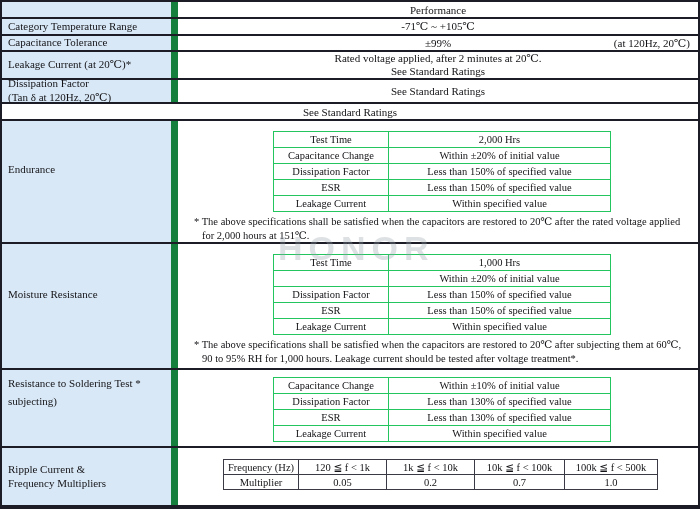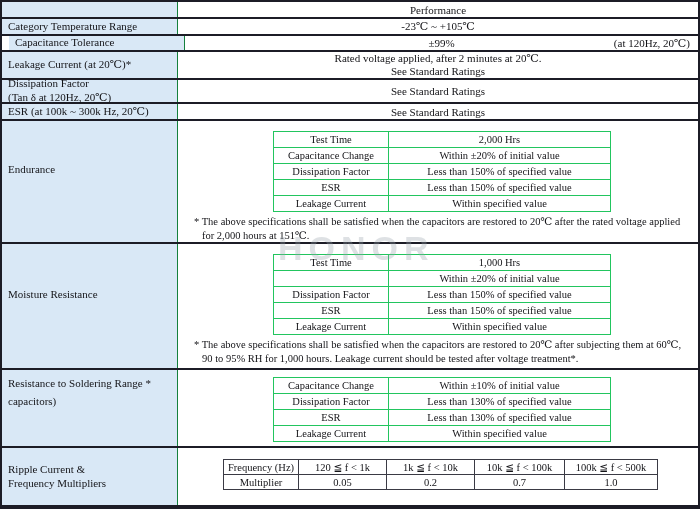--- a/index.html
+++ b/index.html
@@ -30,7 +30,7 @@
     width:176px; flex:0 0 176px;
     box-sizing:border-box;
     background:#d9e8f6;
-    border-right:1px solid #15803d;
+    border-right:7px solid #15803d;
     padding:1px 3px 1px 6px;
     font-size:11px;
     display:flex; flex-direction:column; justify-content:center;

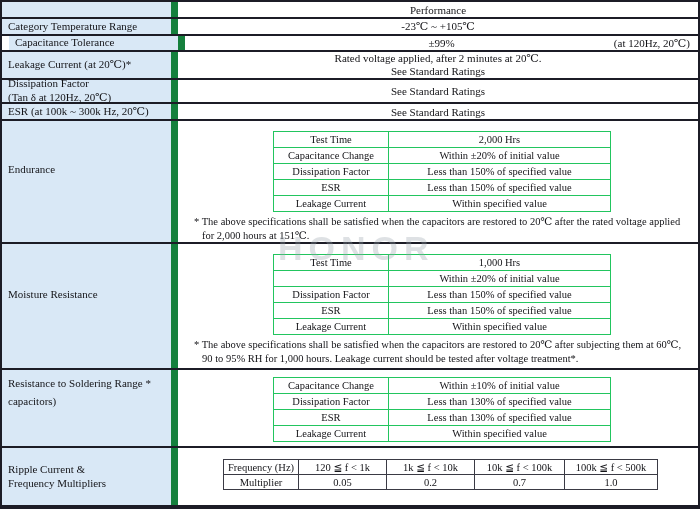--- a/index.html
+++ b/index.html
@@ -119,7 +119,7 @@
   <div class="row h-cattemp">
     <div class="label-cell">Category Temperature Range</div>
     <div class="content-cell">
-      <div class="center-value">-23℃  ~ +105℃</div>
+      <div class="center-value">-71℃  ~ +105℃</div>
     </div>
   </div>
 

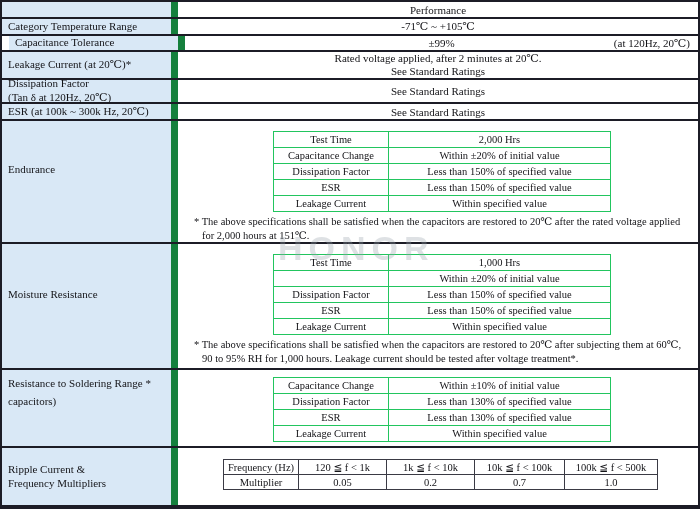--- a/index.html
+++ b/index.html
@@ -17,7 +17,7 @@
   .row:last-child { border-bottom:none; }
   .h-header    { height:17px; }
   .h-cattemp   { height:17px; }
-  .h-captol    { height:16px;padding-left:7px; }
+  .h-captol    { height:16px; }
   .h-leakage   { height:28px; }
   .h-dissip    { height:24px; }
   .h-esr       { height:17px; }

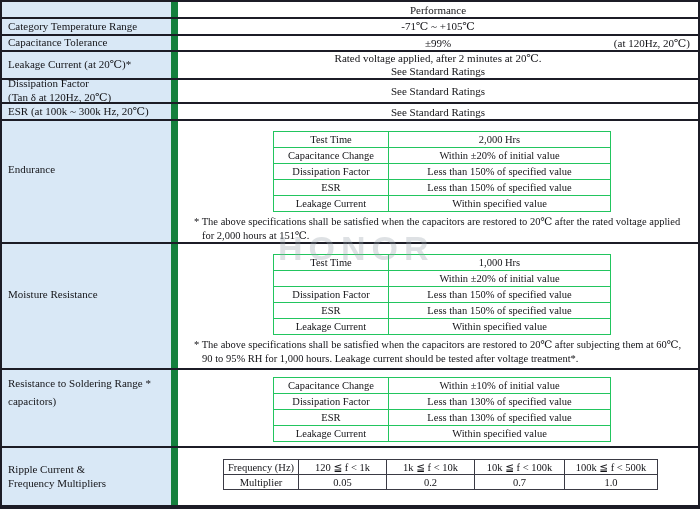--- a/index.html
+++ b/index.html
@@ -152,7 +152,6 @@
   </div>
 
   <div class="row h-esr">
-    <div class="label-cell">ESR (at 100k ~ 300k Hz, 20℃)</div>
     <div class="content-cell">
       <div class="center-value">See Standard Ratings</div>
     </div>

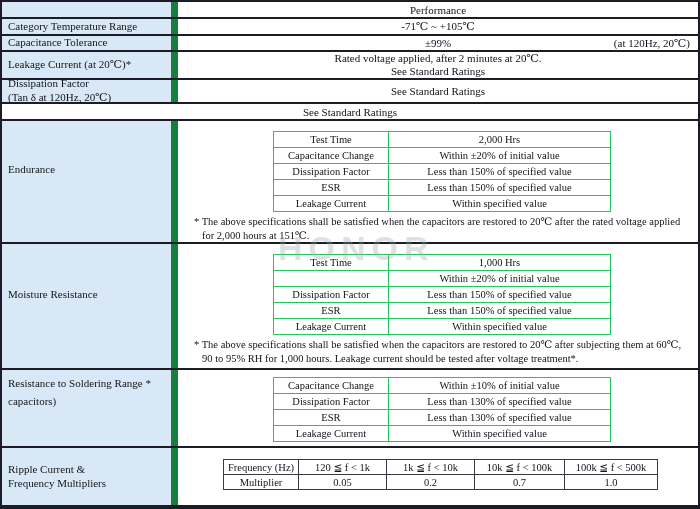--- a/index.html
+++ b/index.html
@@ -227,7 +227,7 @@
 
   <div class="row h-soldering">
     <div class="label-cell top-align">
-      <span>Resistance to Soldering Range *</span>
+      <span>Resistance to Soldering Test *</span>
       <span>capacitors)</span>
     </div>
     <div class="content-cell">

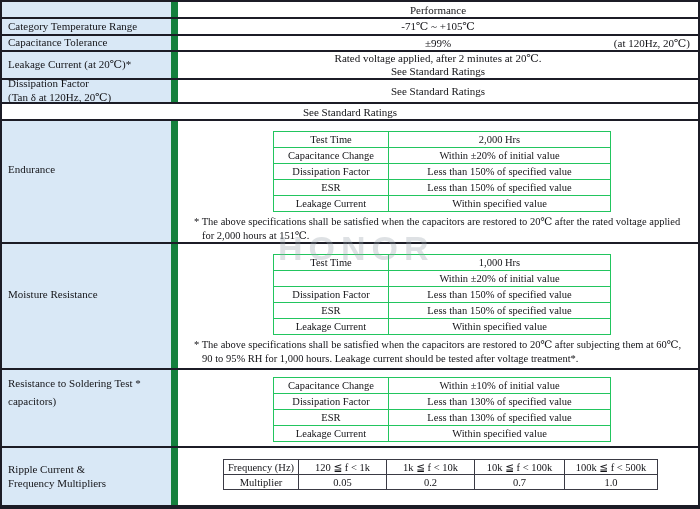--- a/index.html
+++ b/index.html
@@ -228,7 +228,7 @@
   <div class="row h-soldering">
     <div class="label-cell top-align">
       <span>Resistance to Soldering Test *</span>
-      <span>capacitors)</span>
+      <span>subjecting)</span>
     </div>
     <div class="content-cell">
       <table class="spec" style="margin-top:7px;">

